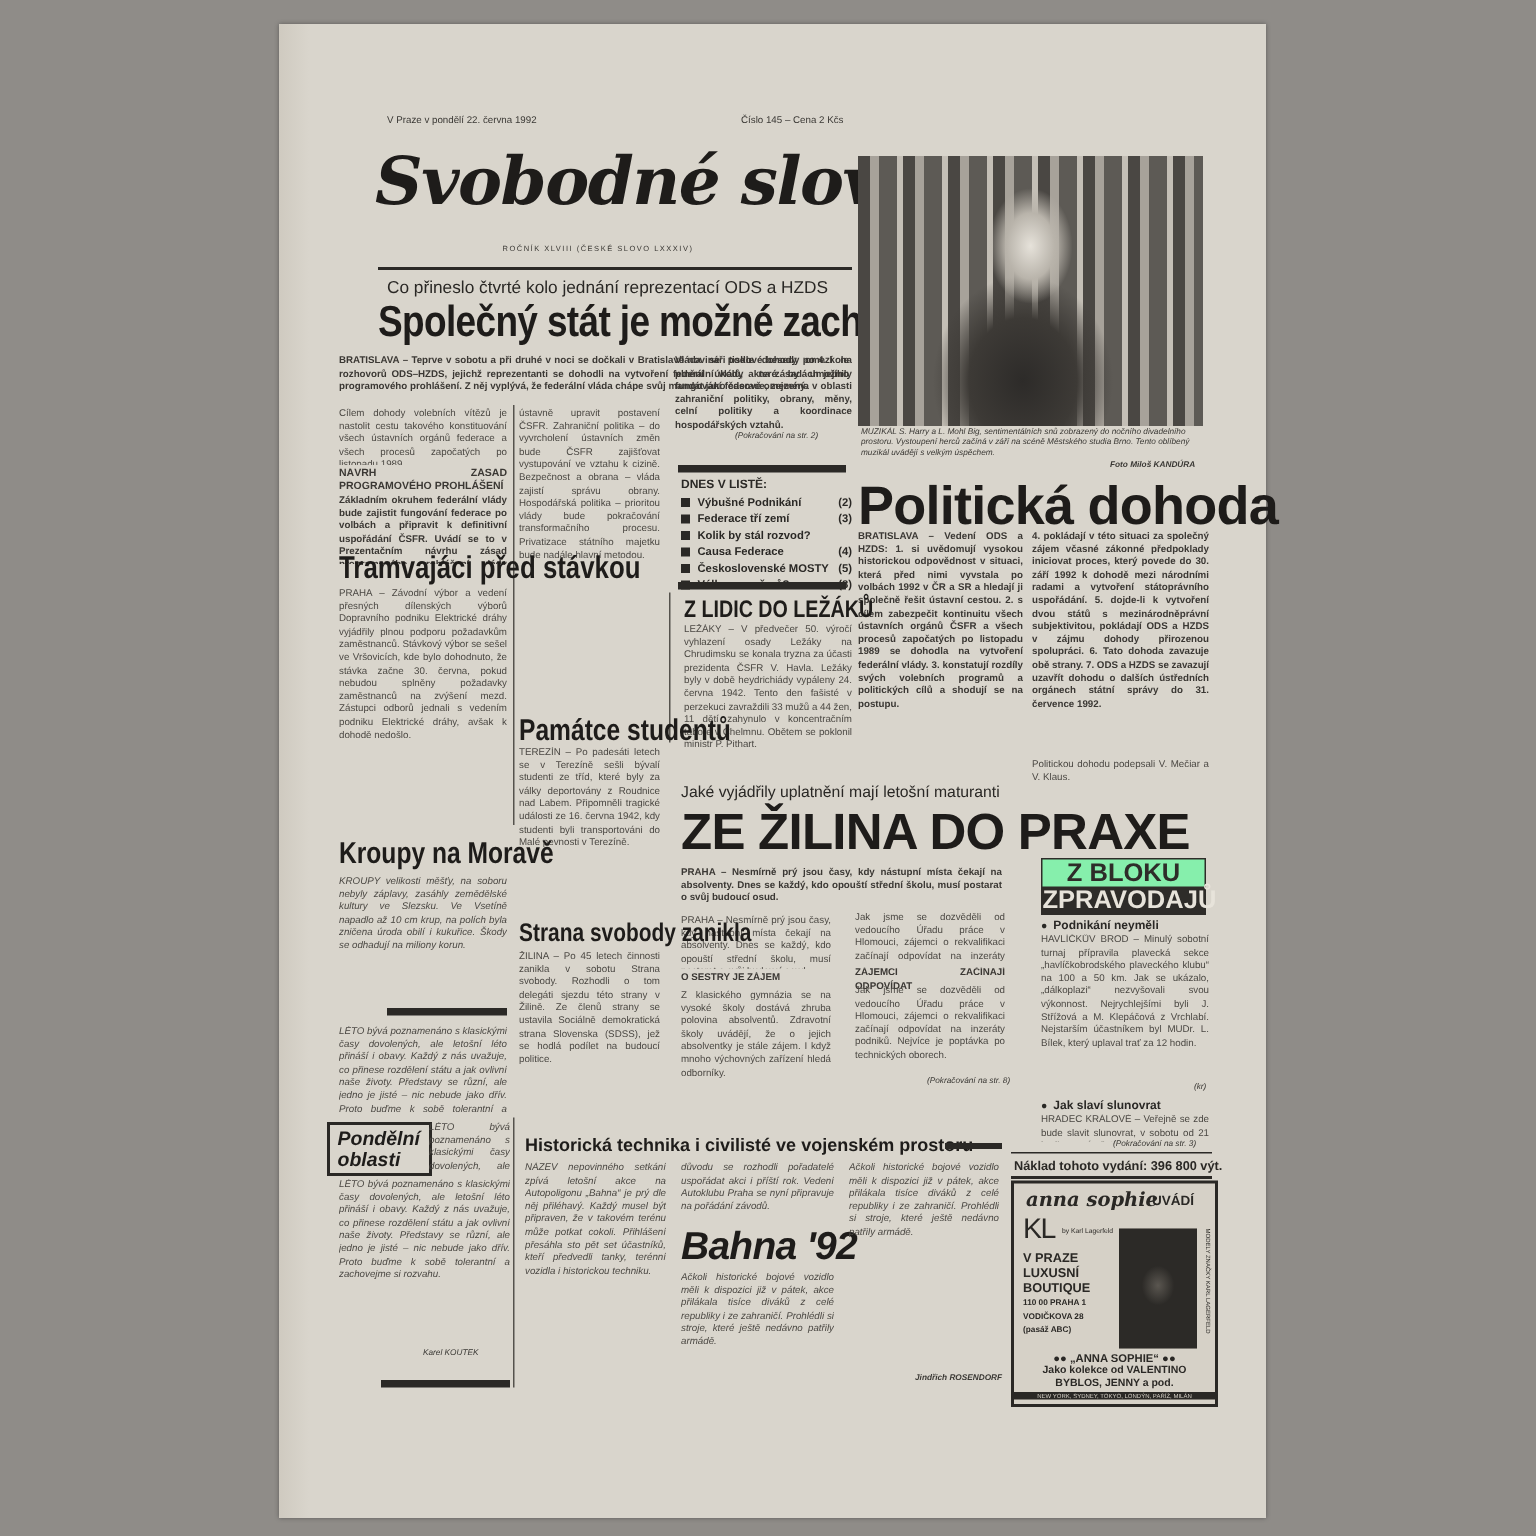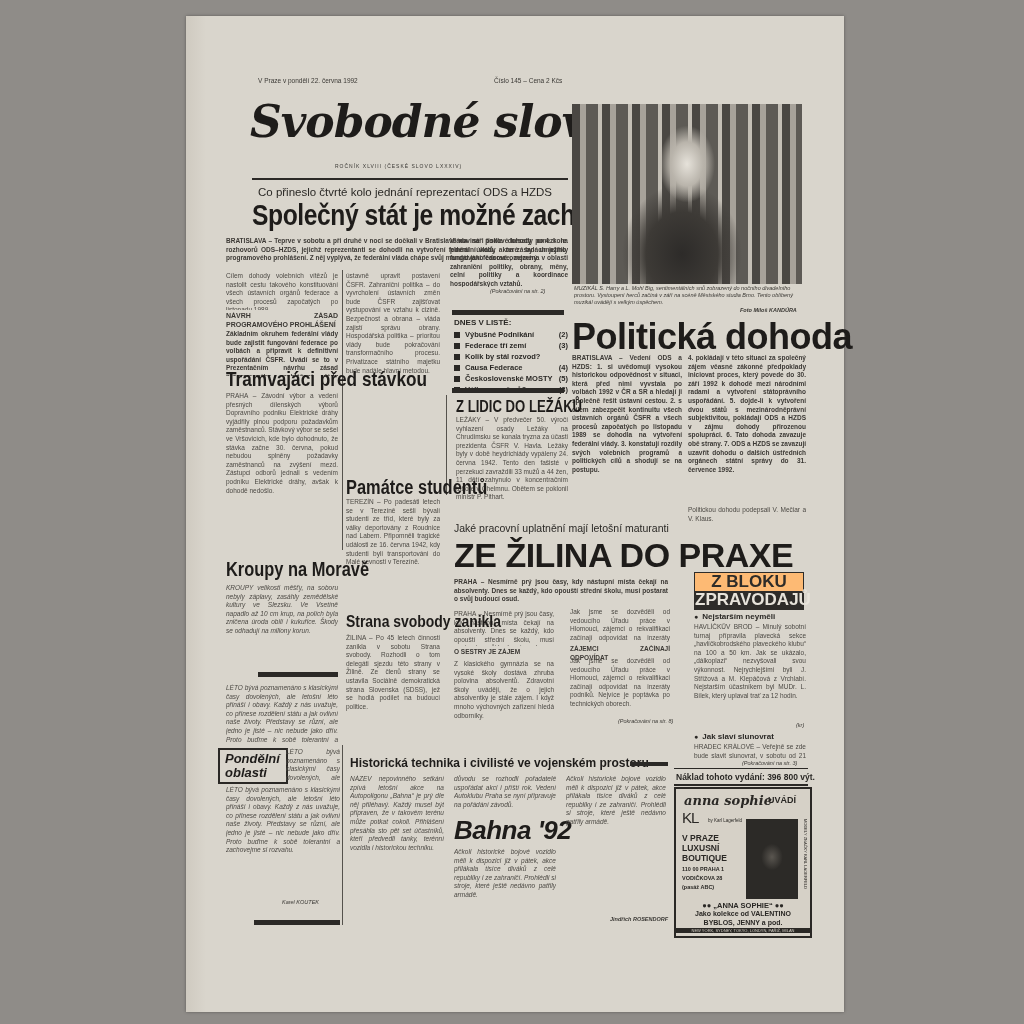--- a/index.html
+++ b/index.html
@@ -108,7 +108,7 @@
 <div class="abs head-m" style="left:346px;top:476px;font-size:20px;">Památce studentů</div>
 <div class="abs body-text" style="left:346px;top:498px;width:94px;height:110px;">TEREZÍN – Po padesáti letech se v Terezíně sešli bývalí studenti ze tříd, které byly za války deportovány z Roudnice nad Labem. Připomněli tragické události ze 16. června 1942, kdy studenti byli transportováni do Malé pevnosti v Terezíně.</div>
 
-<div class="abs kicker" style="left:454px;top:522px;font-size:10.5px;">Jaké pracovní uplatnění mají letošní maturanti</div>
+<div class="abs kicker" style="left:454px;top:522px;font-size:10.5px;">Jaké vyjádřily uplatnění mají letošní maturanti</div>
 <div class="abs head-l" style="left:454px;top:536px;font-size:34px;">ZE ŽILINA DO PRAXE</div>
 <div class="abs body-text bold" style="left:454px;top:578px;width:214px;height:26px;">PRAHA – Nesmírně prý jsou časy, kdy nástupní místa čekají na absolventy. Dnes se každý, kdo opouští střední školu, musí postarat o svůj budoucí osud.</div>
 <div class="abs body-text bold" style="left:454px;top:648px;width:100px;font-size:6.5px;">O SESTRY JE ZÁJEM</div>

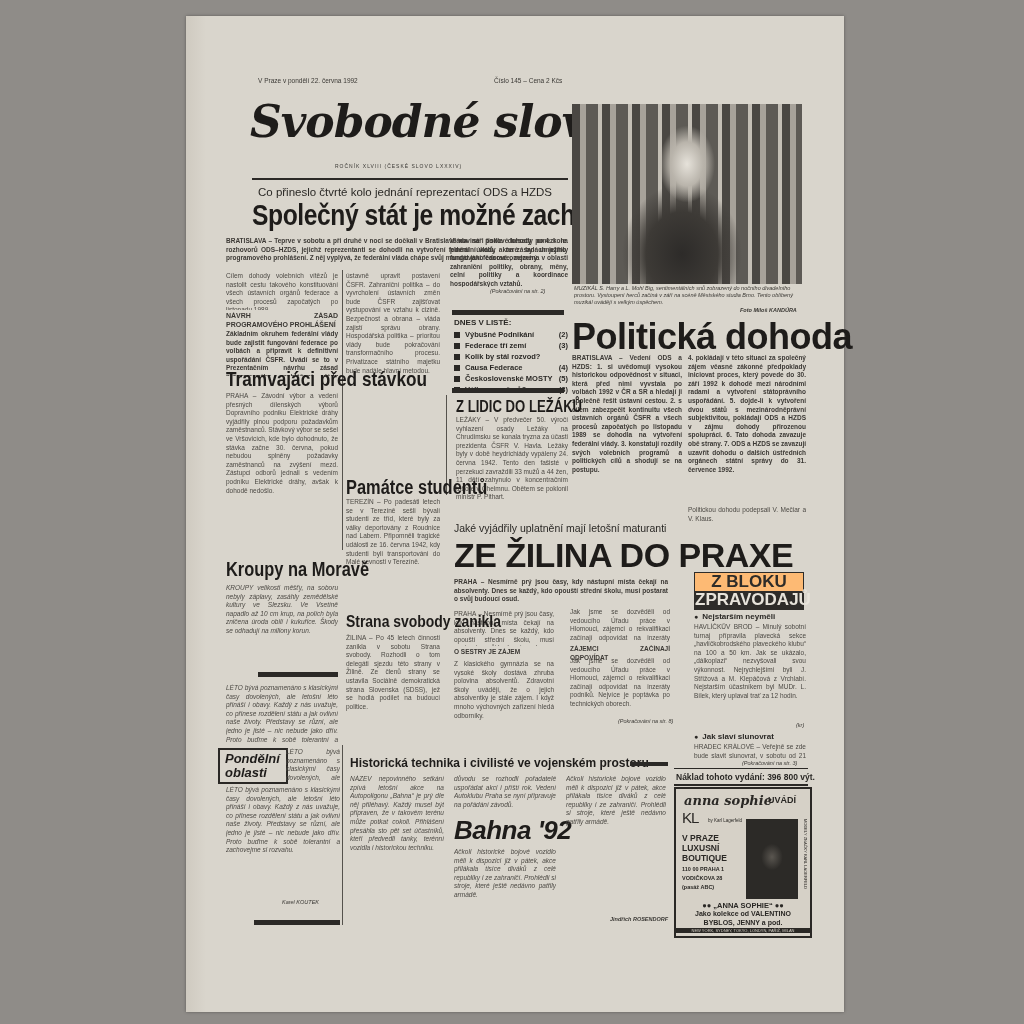--- a/index.html
+++ b/index.html
@@ -28,7 +28,7 @@
   .toc-item{font-size:7.5px;font-weight:bold;color:#2a2825;display:flex;justify-content:space-between;line-height:11px;}
   .toc-item .sq{display:inline-block;width:6px;height:6px;background:#2a2825;margin-right:5px;vertical-align:middle;}
   .box-title{background:#2e2c29;color:#e7e3da;font-weight:bold;text-align:center;font-size:17px;line-height:18px;border:1px solid #2e2c29;}
-  .box-title .wh{background:#fdba74;color:#2e2c29;display:block;}
+  .box-title .wh{background:#86efac;color:#2e2c29;display:block;}
   .bullet-head{font-weight:bold;font-size:8px;color:#2a2825;}
   .bullet-head::before{content:"●";margin-right:4px;font-size:7px;}
   .ad{position:absolute;left:674px;top:787px;width:134px;height:147px;border:2px solid #2a2825;background:#d6d1c7;}

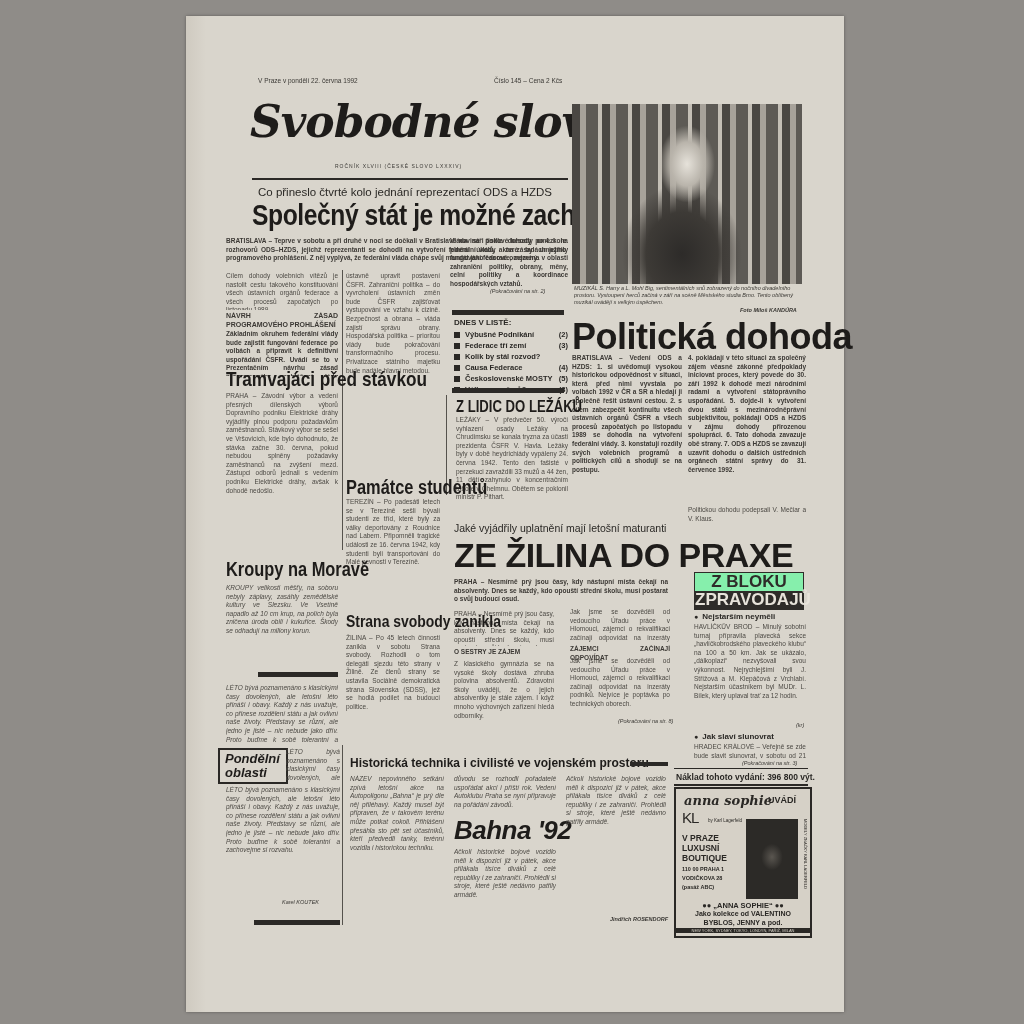--- a/index.html
+++ b/index.html
@@ -150,7 +150,7 @@
   <span class="wh">Z BLOKU</span>
   <span>ZPRAVODAJŮ</span>
 </div>
-<div class="abs bullet-head" style="left:694px;top:612px;">Nejstarším neyměli</div>
+<div class="abs bullet-head" style="left:694px;top:612px;">Podnikání neyměli</div>
 <div class="abs body-text" style="left:694px;top:623px;width:112px;height:96px;">HAVLÍČKŮV BROD – Minulý sobotní turnaj přípravila plavecká sekce „havlíčkobrodského plaveckého klubu“ na 100 a 50 km. Jak se ukázalo, „dálkoplazi“ nezvyšovali svou výkonnost. Nejrychlejšími byli J. Střížová a M. Klepáčová z Vrchlabí. Nejstarším účastníkem byl MUDr. L. Bílek, který uplaval trať za 12 hodin.</div>
 <div class="abs caption" style="left:796px;top:722px;">(kr)</div>
 <div class="abs bullet-head" style="left:694px;top:732px;text-align:center;">Jak slaví slunovrat</div>

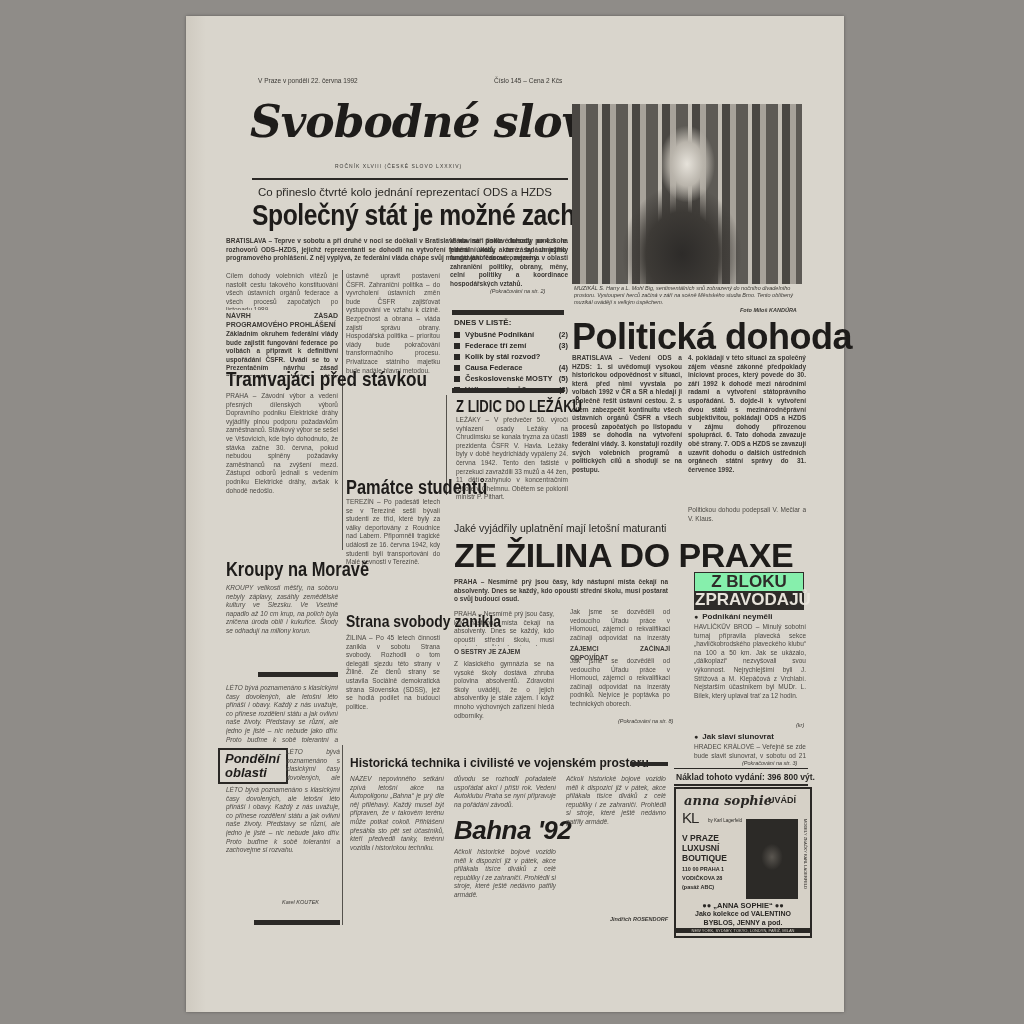--- a/index.html
+++ b/index.html
@@ -163,7 +163,7 @@
 <div class="ad">
   <div class="abs" style="left:8px;top:4px;font-family:'DejaVu Serif',serif;font-style:italic;font-weight:bold;font-size:13px;">anna sophie</div>
   <div class="abs" style="left:92px;top:6px;font-weight:bold;font-size:9px;">UVÁDÍ</div>
-  <div class="abs" style="left:6px;top:20px;font-size:15px;letter-spacing:-1px;">KL</div>
+  <div class="abs" style="left:6px;top:20px;font-size:19px;letter-spacing:-1px;">KL</div>
   <div class="abs" style="left:32px;top:29px;font-size:4.5px;">by Karl Lagerfeld</div>
   <div class="abs" style="left:6px;top:44px;font-weight:bold;font-size:8.5px;line-height:10px;">
     <div>V PRAZE</div>

